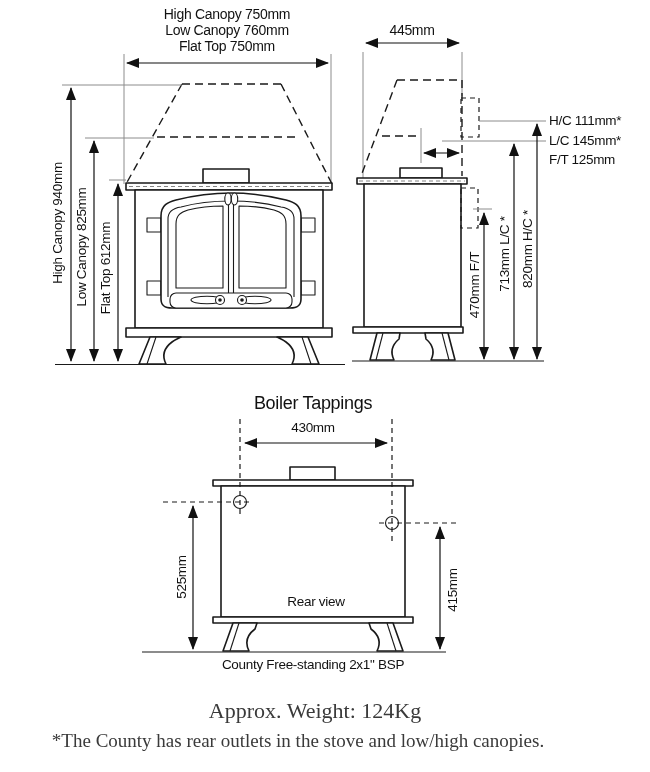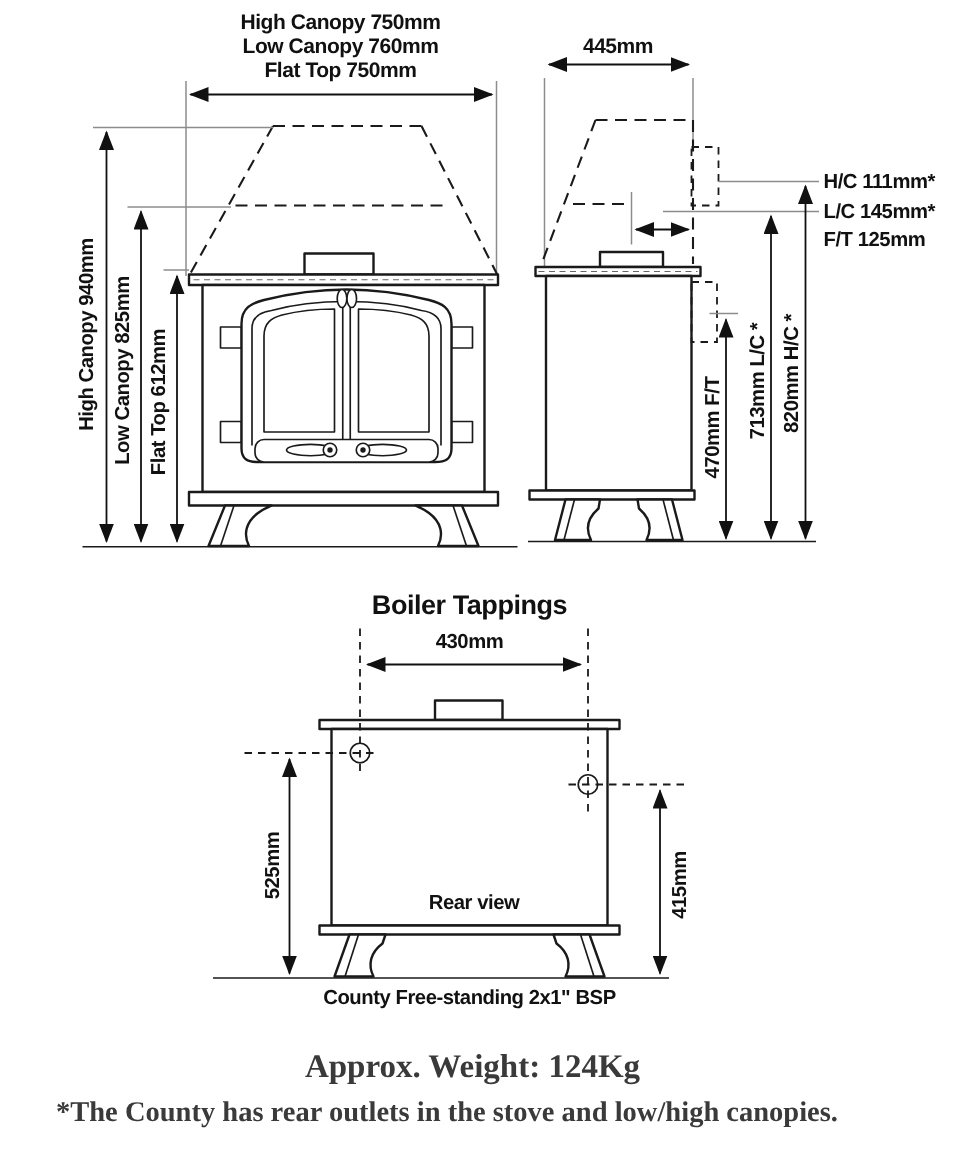--- a/index.html
+++ b/index.html
@@ -3,7 +3,7 @@
 <meta charset="utf-8">
 <style>
   html,body{margin:0;padding:0;background:#ffffff;}
-  .page{position:relative;width:650px;height:772px;background:#fff;overflow:hidden;font-weight:bold;}
+  .page{position:relative;width:650px;height:772px;background:#fff;overflow:hidden;}
   svg{font-family:"Liberation Sans", sans-serif;}
   
   .s{stroke:#1a1a1a;fill:none;stroke-width:1.6;stroke-linejoin:round;}

